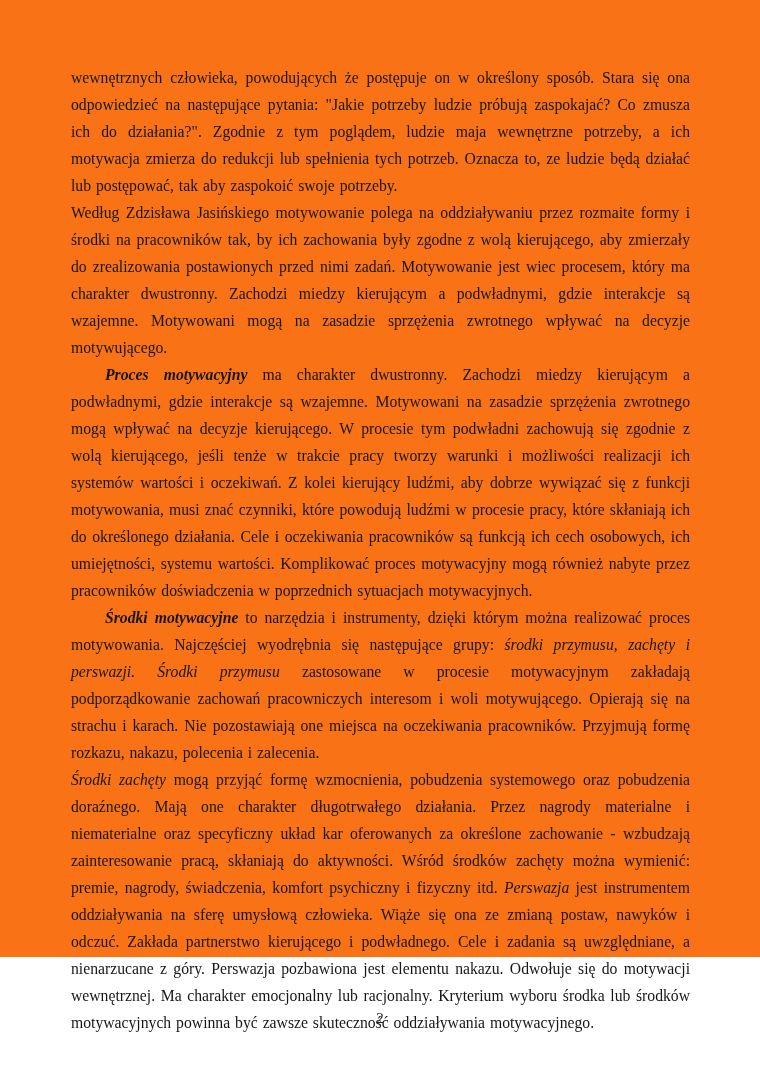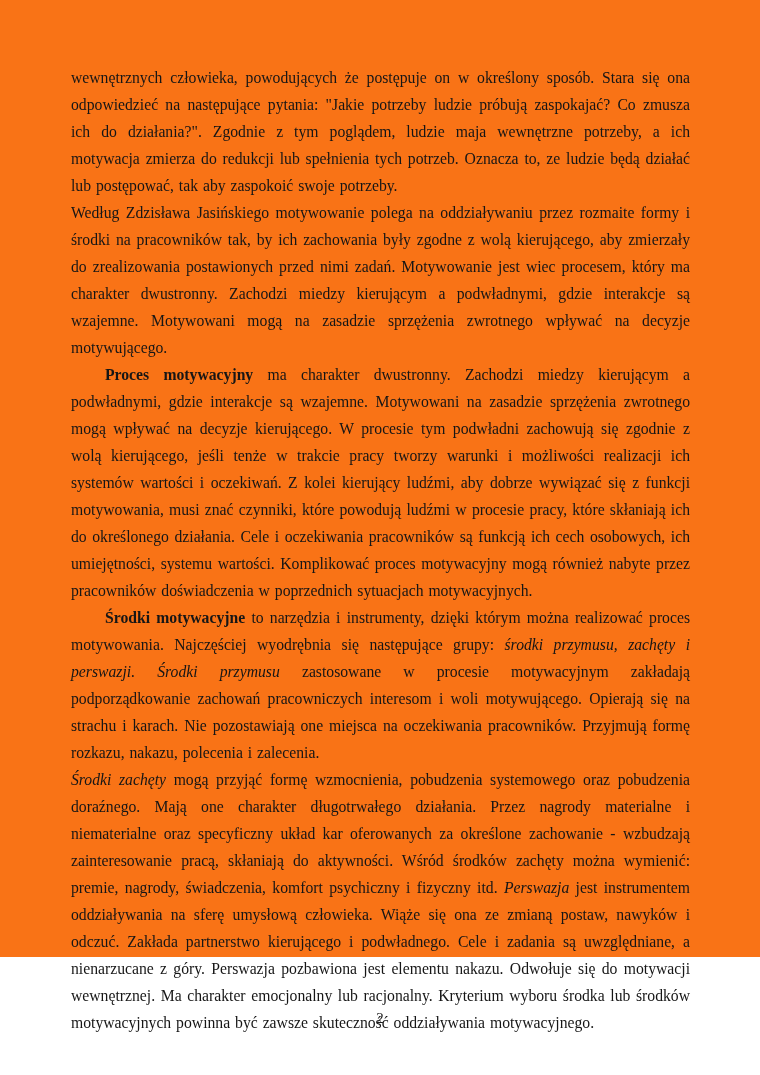--- a/index.html
+++ b/index.html
@@ -36,7 +36,7 @@
     word-spacing: 1px;
   }
   .para.indent { text-indent: 34px; }
-  .r-b { font-weight: bold; }
+  .r-b { font-weight: bold; font-style: italic; }
   .r-i { font-style: italic; }
   .r-u { }
   .footer {

